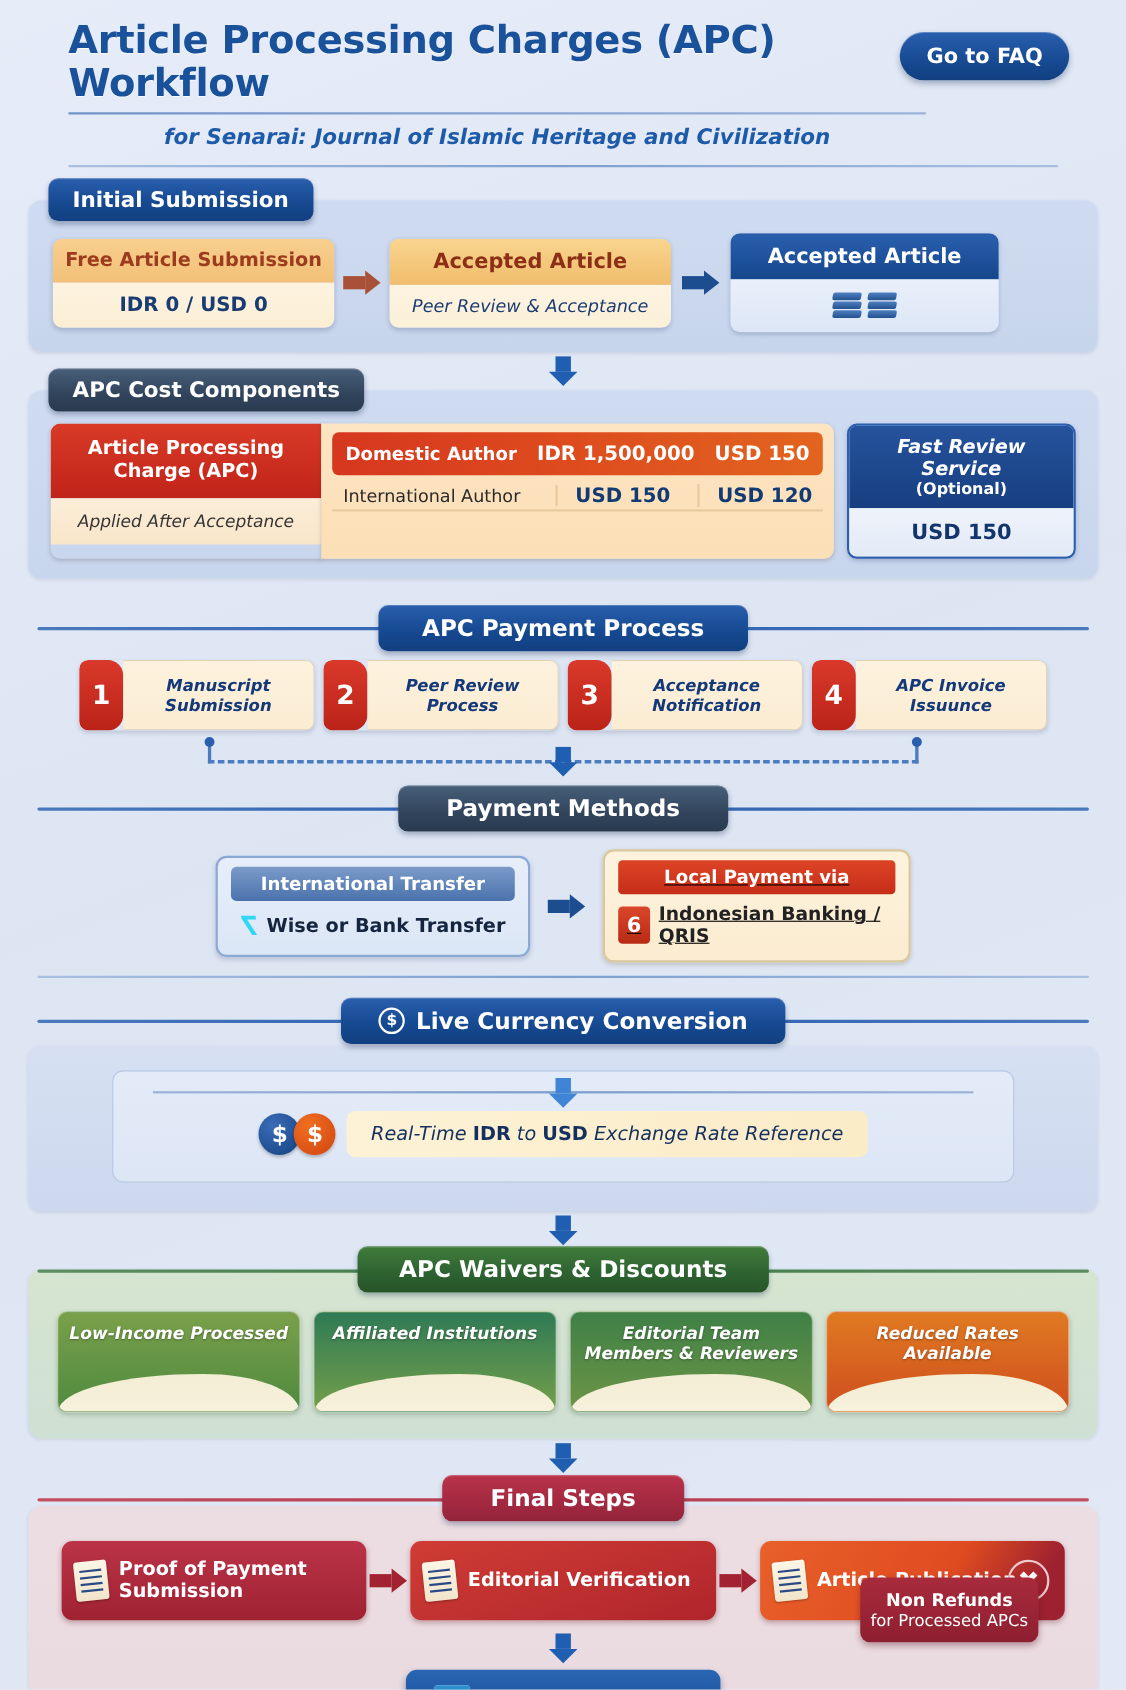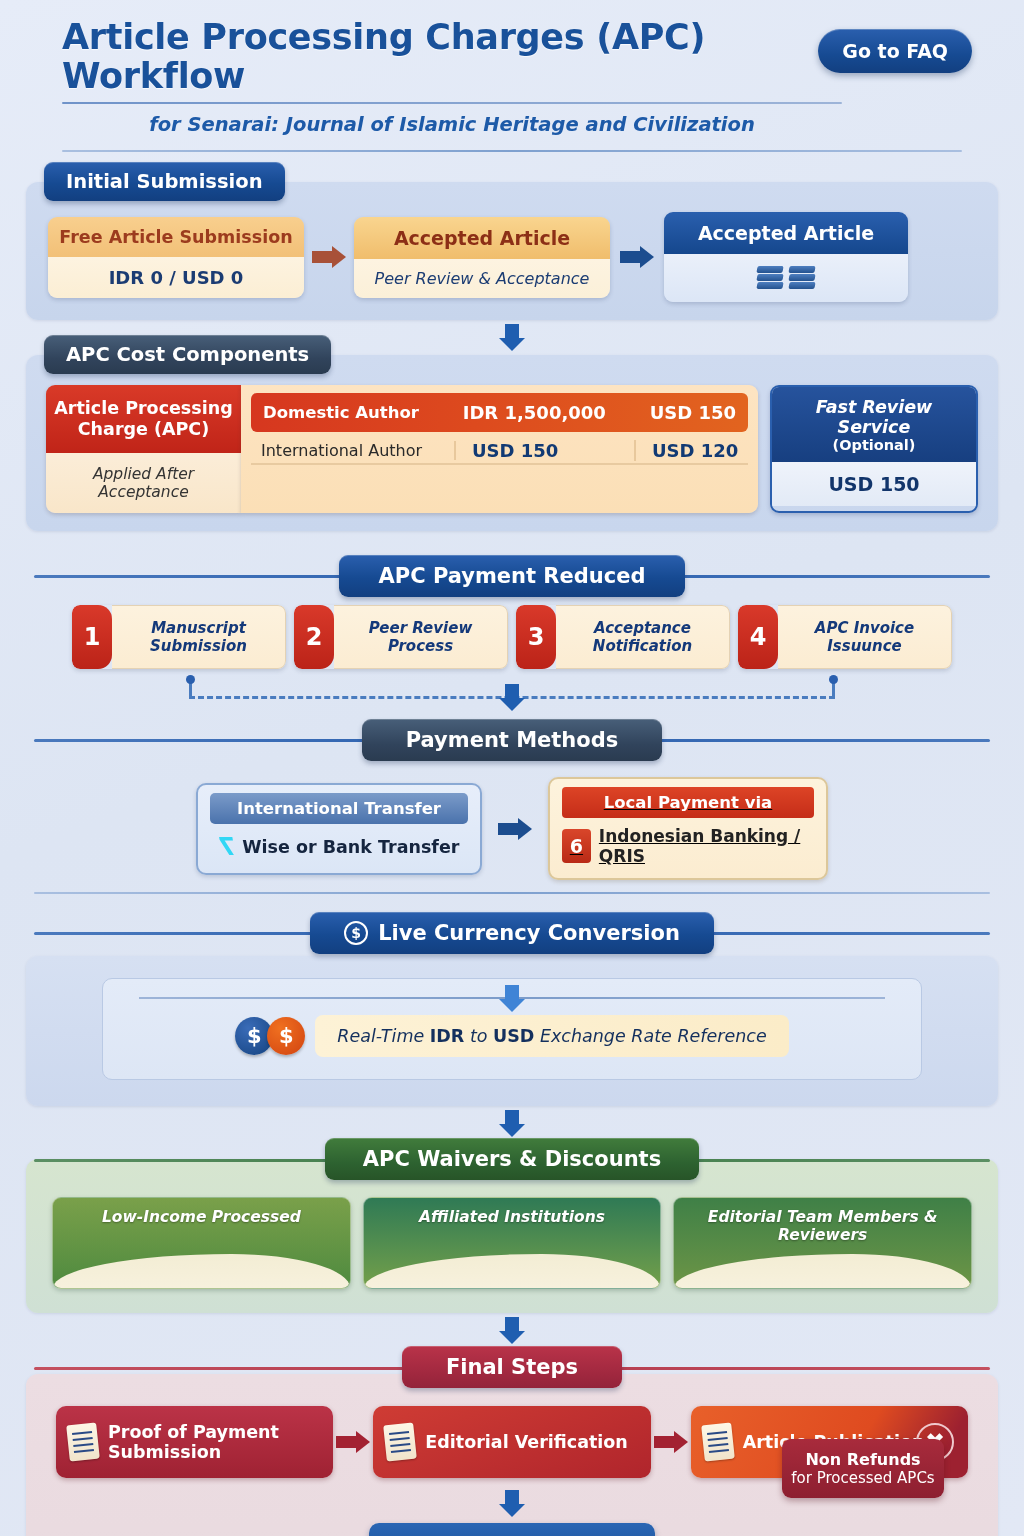--- a/index.html
+++ b/index.html
@@ -108,7 +108,7 @@
   .badge-icon span { position:absolute; left:0; width: 26px; height: 7px; background: linear-gradient(180deg,#4e7fc0,#24528f); border-radius: 2px; transform: skewX(-10deg); }
 
   
-  .cost-left { border-radius: 9px 0 0 9px; overflow: hidden; width: 195px; box-shadow: 0 2px 4px rgba(60,40,40,.2); }
+  .cost-left { border-radius: 9px 0 0 9px; overflow: hidden; width: 246px; box-shadow: 0 2px 4px rgba(60,40,40,.2); }
   .cost-left .t { background: linear-gradient(180deg,#d93a28,#c02418); color:#fff; font-weight:bold; text-align:center; padding: 13px 6px; font-size: 17.5px; line-height:1.2; font-family:"DejaVu Sans",sans-serif;}
   .cost-left .b { background: linear-gradient(180deg,#fbedd8,#f9e6c9); color:#343434; text-align:center; padding: 12px 6px; font-size: 15.5px; font-style: italic; font-family:"DejaVu Sans",sans-serif;}
   .cost-table { flex: 1; background: linear-gradient(180deg,#fde4c2,#fbdfb6); border-radius: 0 9px 9px 0; padding: 8px 10px 10px 10px; box-shadow: 0 2px 4px rgba(60,40,40,.2); }

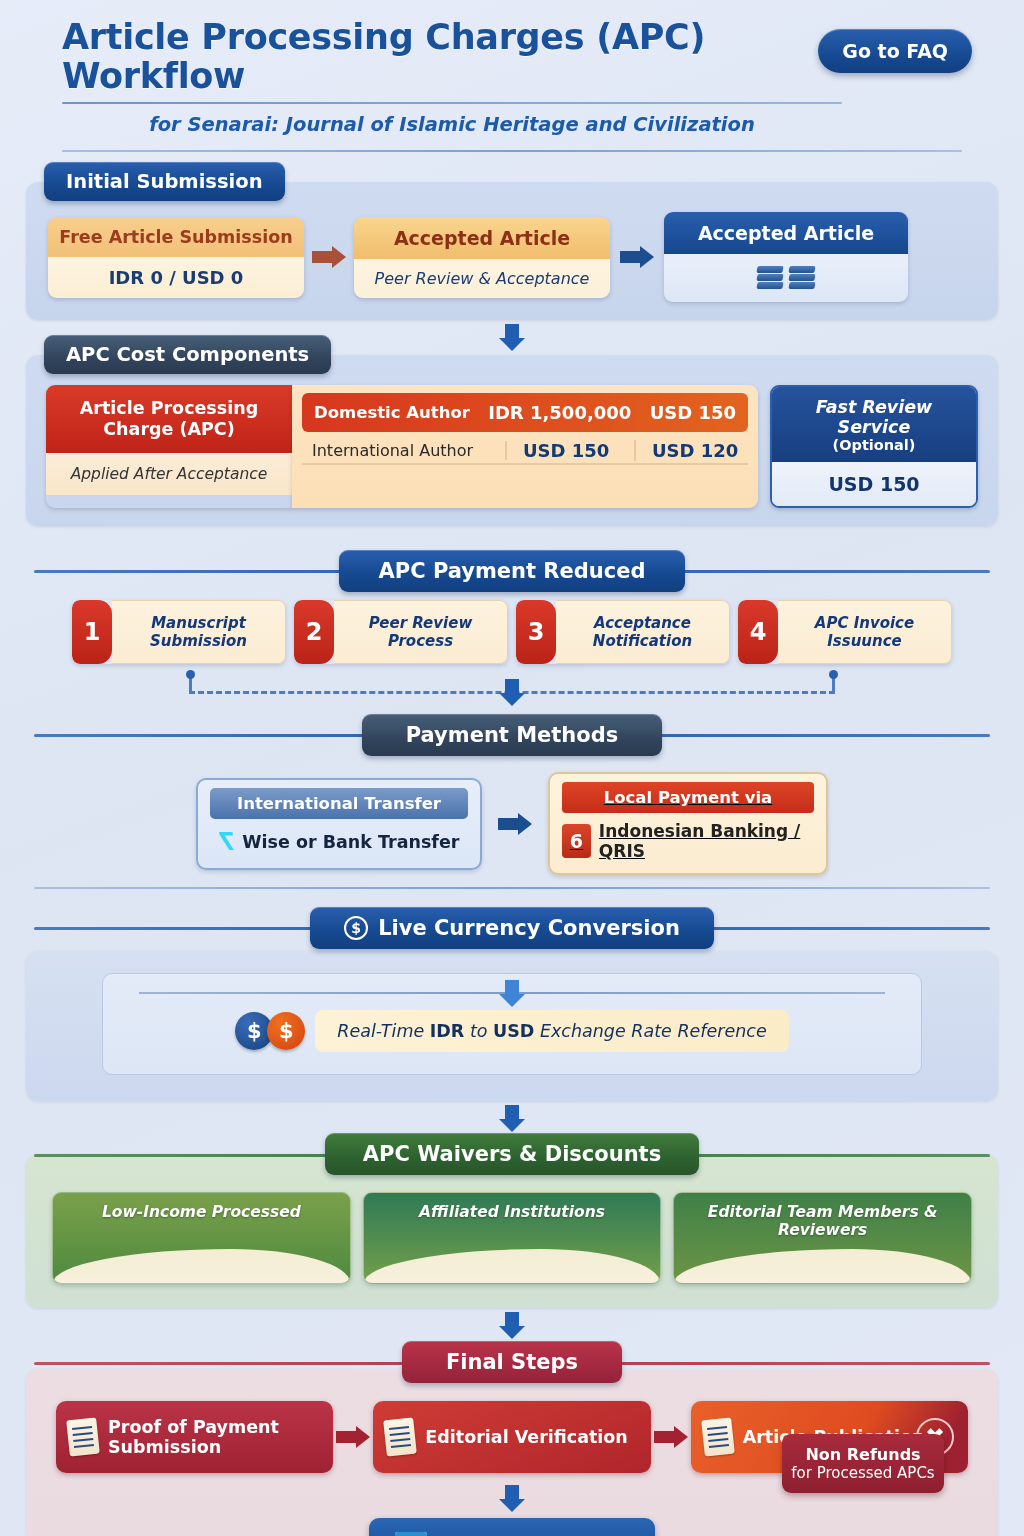--- a/index.html
+++ b/index.html
@@ -301,7 +301,7 @@
   <div class="section" style="margin-top:22px;">
     <div class="band">
       <div class="rule rule-blue"></div>
-      <div class="tab-label tab-navy" style="font-size:21px;padding:9px 40px;">APC Payment Reduced</div>
+      <div class="tab-label tab-navy" style="font-size:21px;padding:9px 40px;">APC Payment Process</div>
     </div>
     <div class="steps">
       <div class="step">

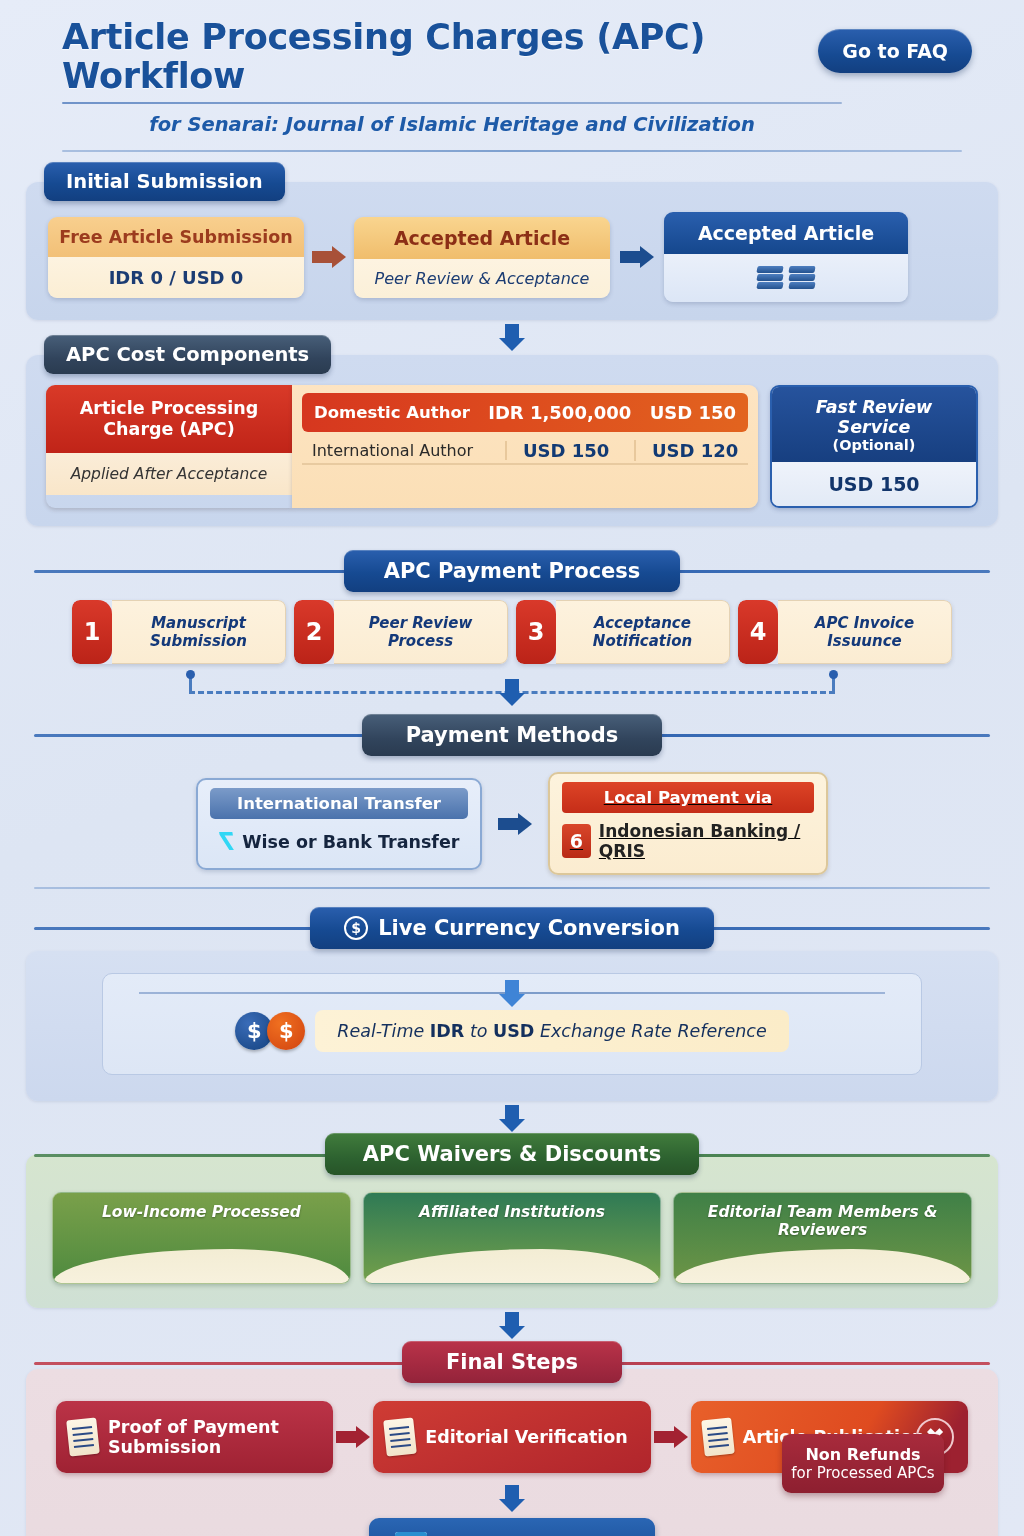--- a/index.html
+++ b/index.html
@@ -409,6 +409,10 @@
           <div class="lbl">Editorial Team Members &amp; Reviewers</div>
           <div class="wave"></div>
         </div>
+        <div class="wcard w4">
+          <div class="lbl">Reduced Rates Available</div>
+          <div class="wave"></div>
+        </div>
       </div>
     </div>
     <div class="arrow-down" style="margin-top:4px;">

